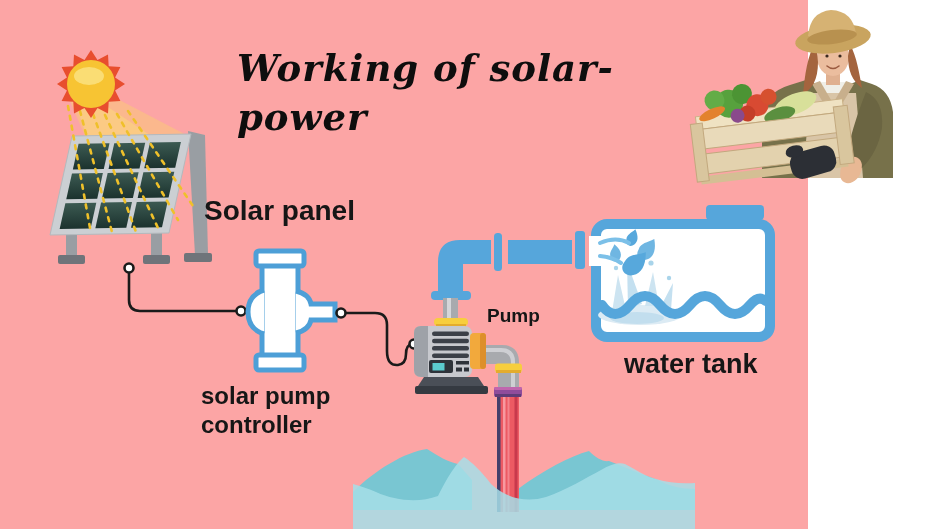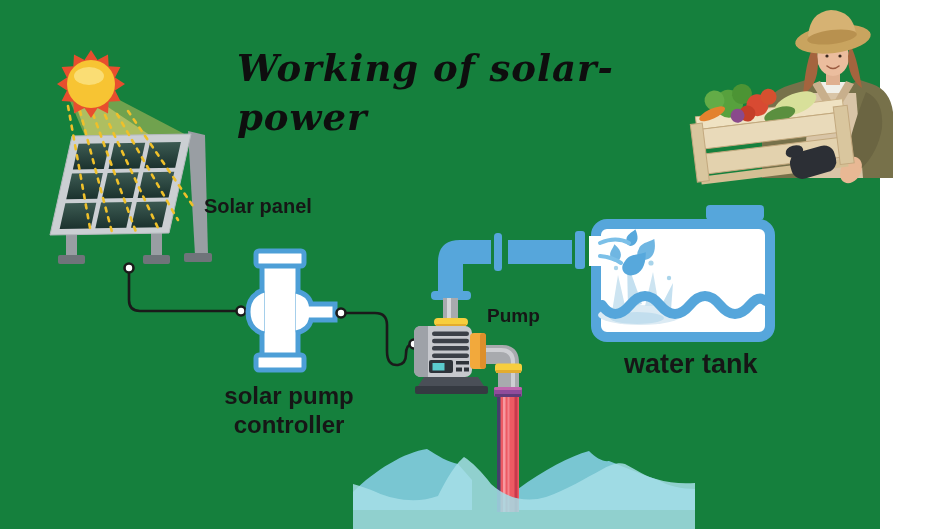--- a/index.html
+++ b/index.html
@@ -5,7 +5,7 @@
   html,body{margin:0;padding:0;}
   body{width:940px;height:529px;background:#ffffff;overflow:hidden;
        font-family:"Liberation Sans", sans-serif;}
-  .canvas{position:relative;width:880px;height:529px;background:#15803d;}
+  .canvas{position:relative;width:808px;height:529px;background:#fca5a5;}
   svg.scene{position:absolute;left:0;top:0;}
   .title{
     position:absolute;left:237px;top:44px;width:480px;

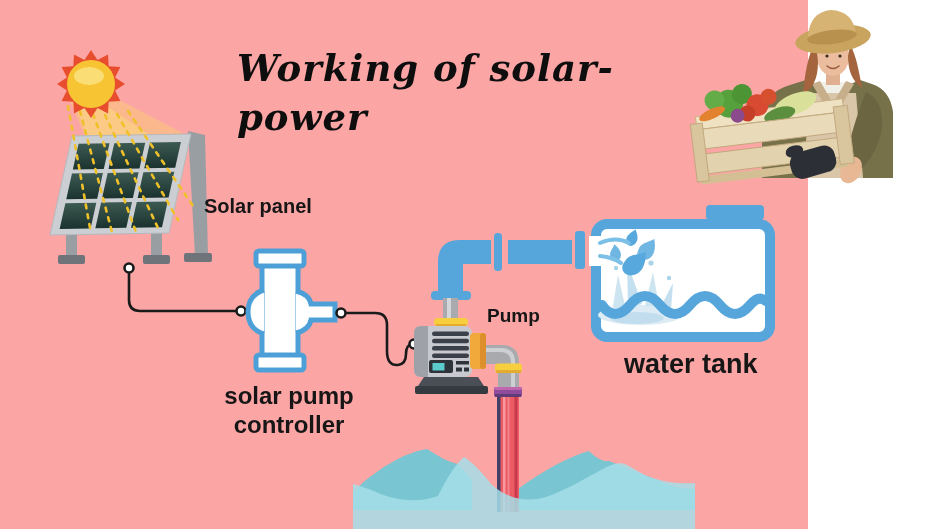--- a/index.html
+++ b/index.html
@@ -16,7 +16,7 @@
     position:absolute;color:#161616;font-weight:700;
     font-family:"Liberation Sans", sans-serif;
   }
-  .lbl-solar-panel{left:204px;top:195px;font-size:20px;}
+  .lbl-solar-panel{left:204px;top:195px;font-size:28px;}
   .lbl-controller{left:201px;top:381px;width:176px;text-align:center;
                   font-size:24px;line-height:1.22;}
   .lbl-pump{left:487px;top:305px;font-size:19px;}

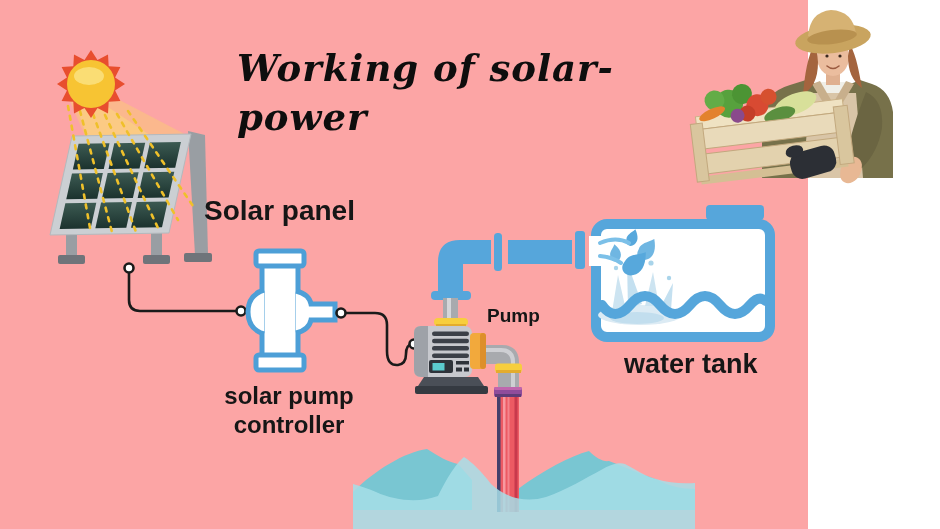--- a/index.html
+++ b/index.html
@@ -17,7 +17,7 @@
     font-family:"Liberation Sans", sans-serif;
   }
   .lbl-solar-panel{left:204px;top:195px;font-size:28px;}
-  .lbl-controller{left:201px;top:381px;width:176px;text-align:center;
+  .lbl-controller{left:201px;top:381px;width:176px;text-align:left;
                   font-size:24px;line-height:1.22;}
   .lbl-pump{left:487px;top:305px;font-size:19px;}
   .lbl-water-tank{left:624px;top:349px;font-size:27px;}

